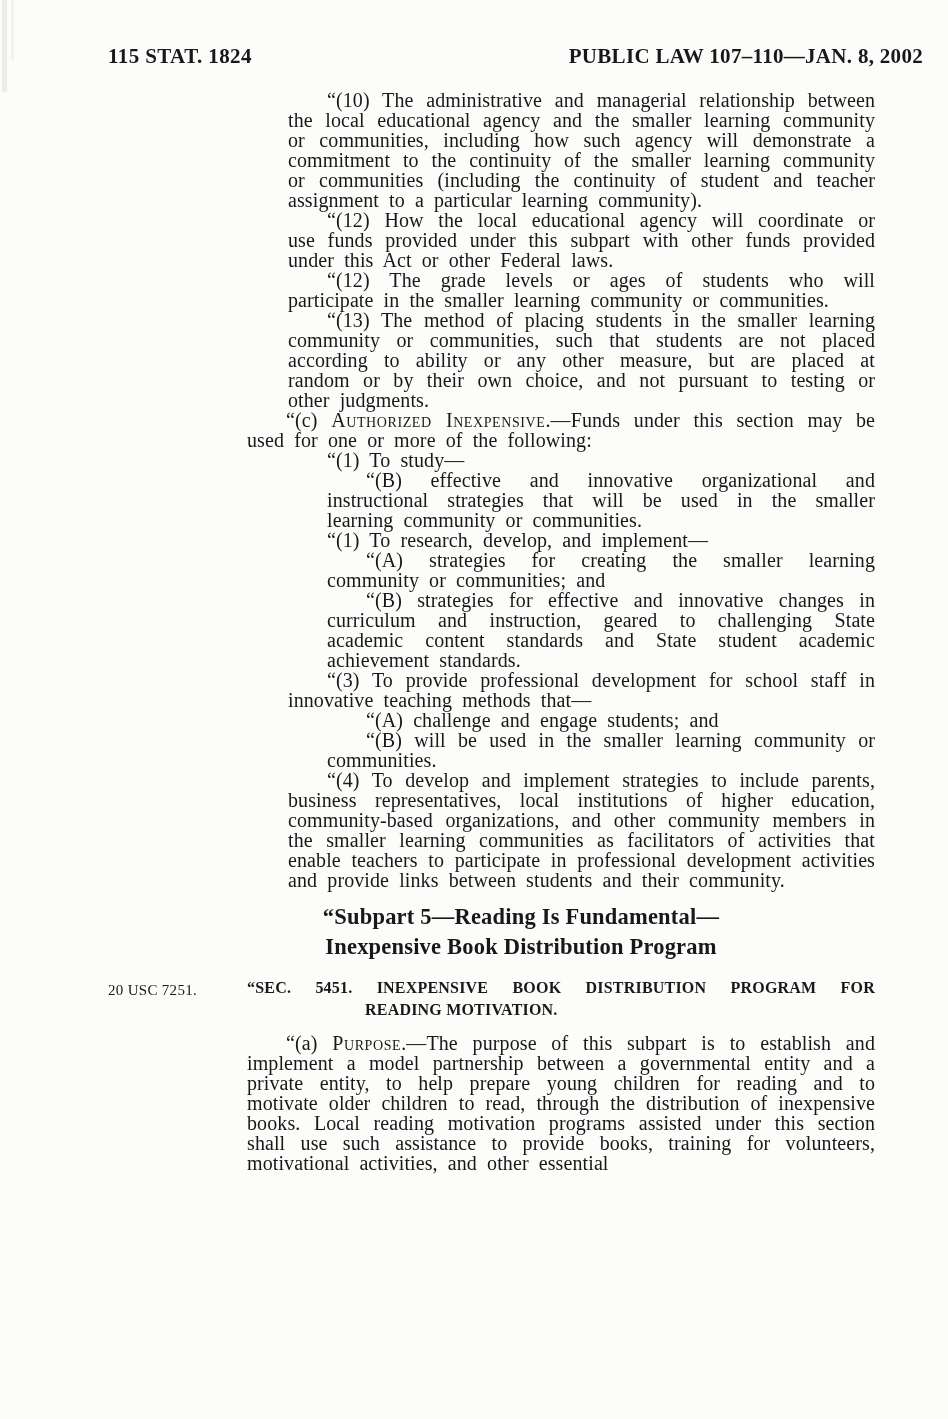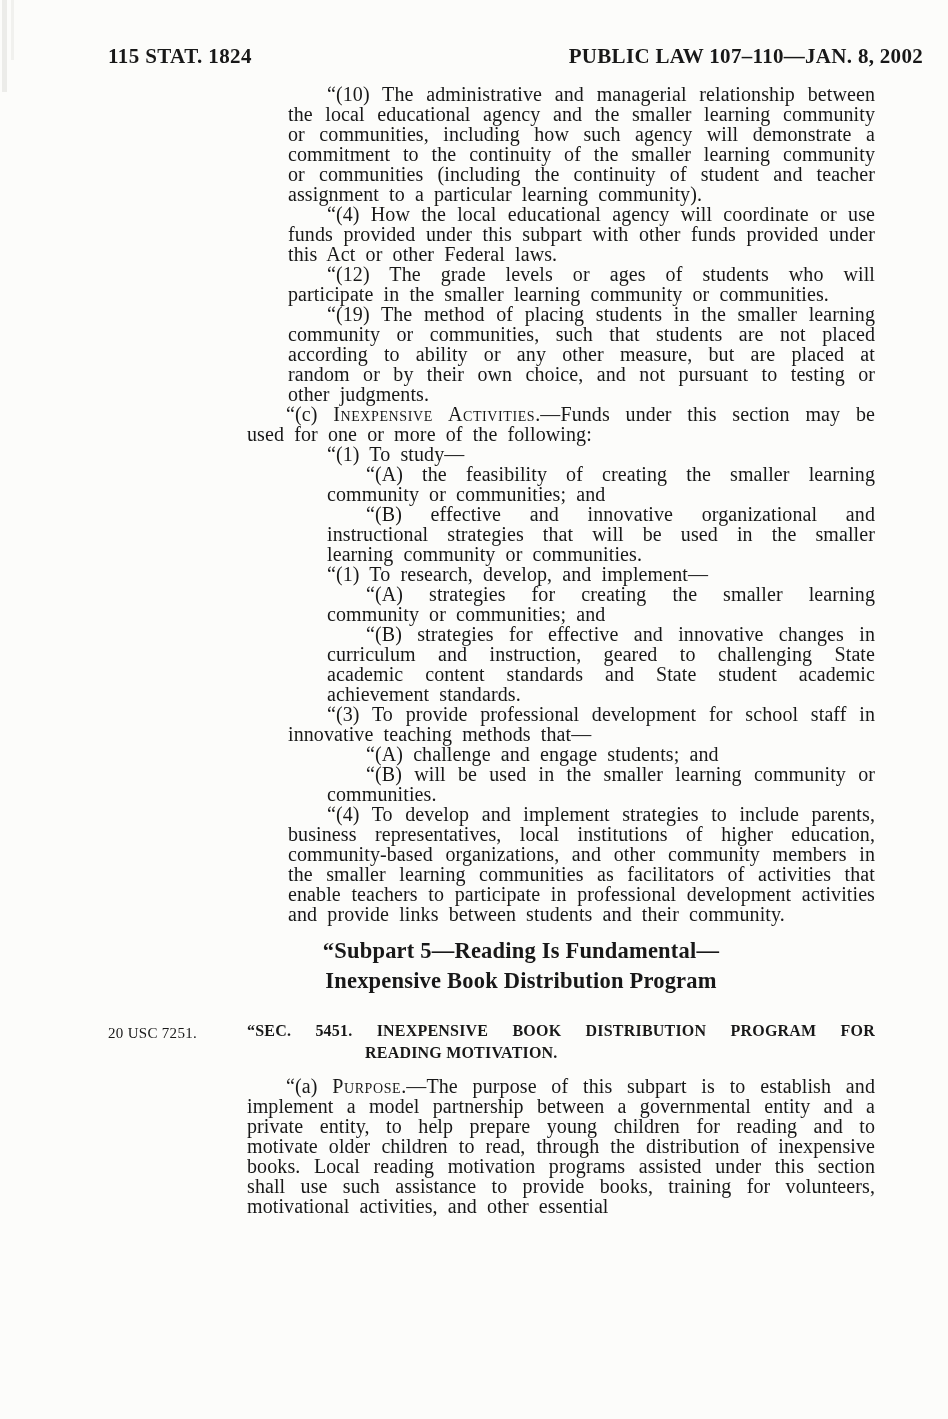--- a/index.html
+++ b/index.html
@@ -33,7 +33,7 @@
     text-align:right;font-weight:bold;font-size:21px;letter-spacing:0.3px;white-space:nowrap;padding-left:48px;
   }
   .body-col{
-    position:absolute;left:247px;top:84px;width:628px;
+    position:absolute;left:247px;top:90px;width:628px;
   }
   p.para{
     margin:0;

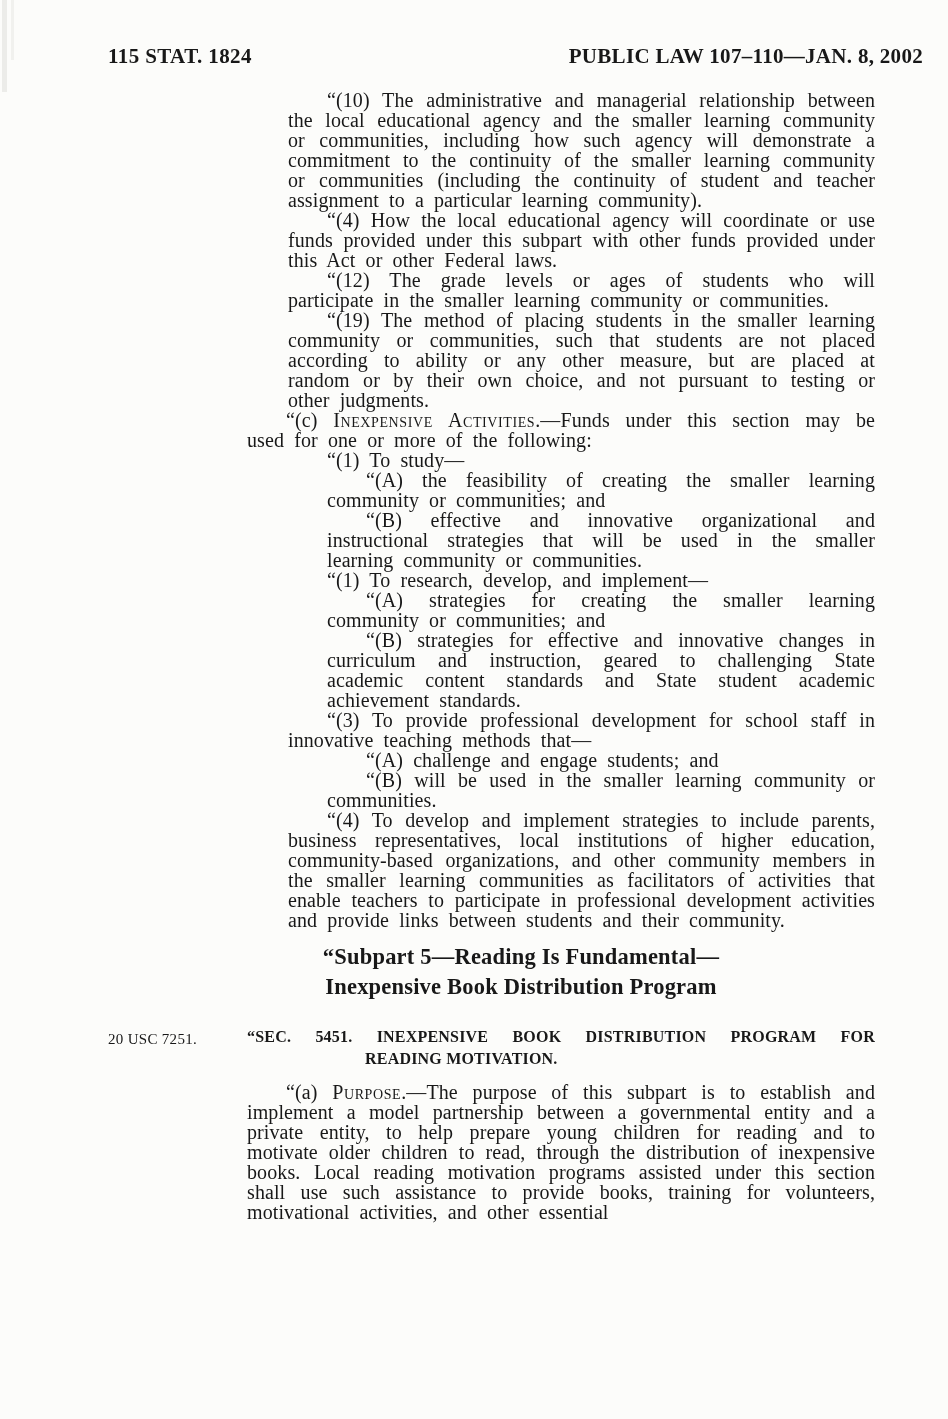--- a/index.html
+++ b/index.html
@@ -82,7 +82,7 @@
 
   <main class="body-col" id="body-col">
       <p class="para lv1"><span>“(10) The administrative and managerial relationship between the local educational agency and the smaller learning community or communities, including how such agency will demonstrate a commitment to the continuity of the smaller learning community or communities (including the continuity of student and teacher assignment to a particular learning community).</span></p>
-      <p class="para lv1"><span>“(4) How the local educational agency will coordinate or use funds provided under this subpart with other funds provided under this Act or other Federal laws.</span></p>
+      <p class="para lv1"><span>“(12) How the local educational agency will coordinate or use funds provided under this subpart with other funds provided under this Act or other Federal laws.</span></p>
       <p class="para lv1"><span>“(12) The grade levels or ages of students who will participate in the smaller learning community or communities.</span></p>
       <p class="para lv1"><span>“(19) The method of placing students in the smaller learning community or communities, such that students are not placed according to ability or any other measure, but are placed at random or by their own choice, and not pursuant to testing or other judgments.</span></p>
       <p class="para lv0"><span>“(c) </span><span class="sc">Inexpensive Activities</span><span>.—Funds under this section may be used for one or more of the following:</span></p>

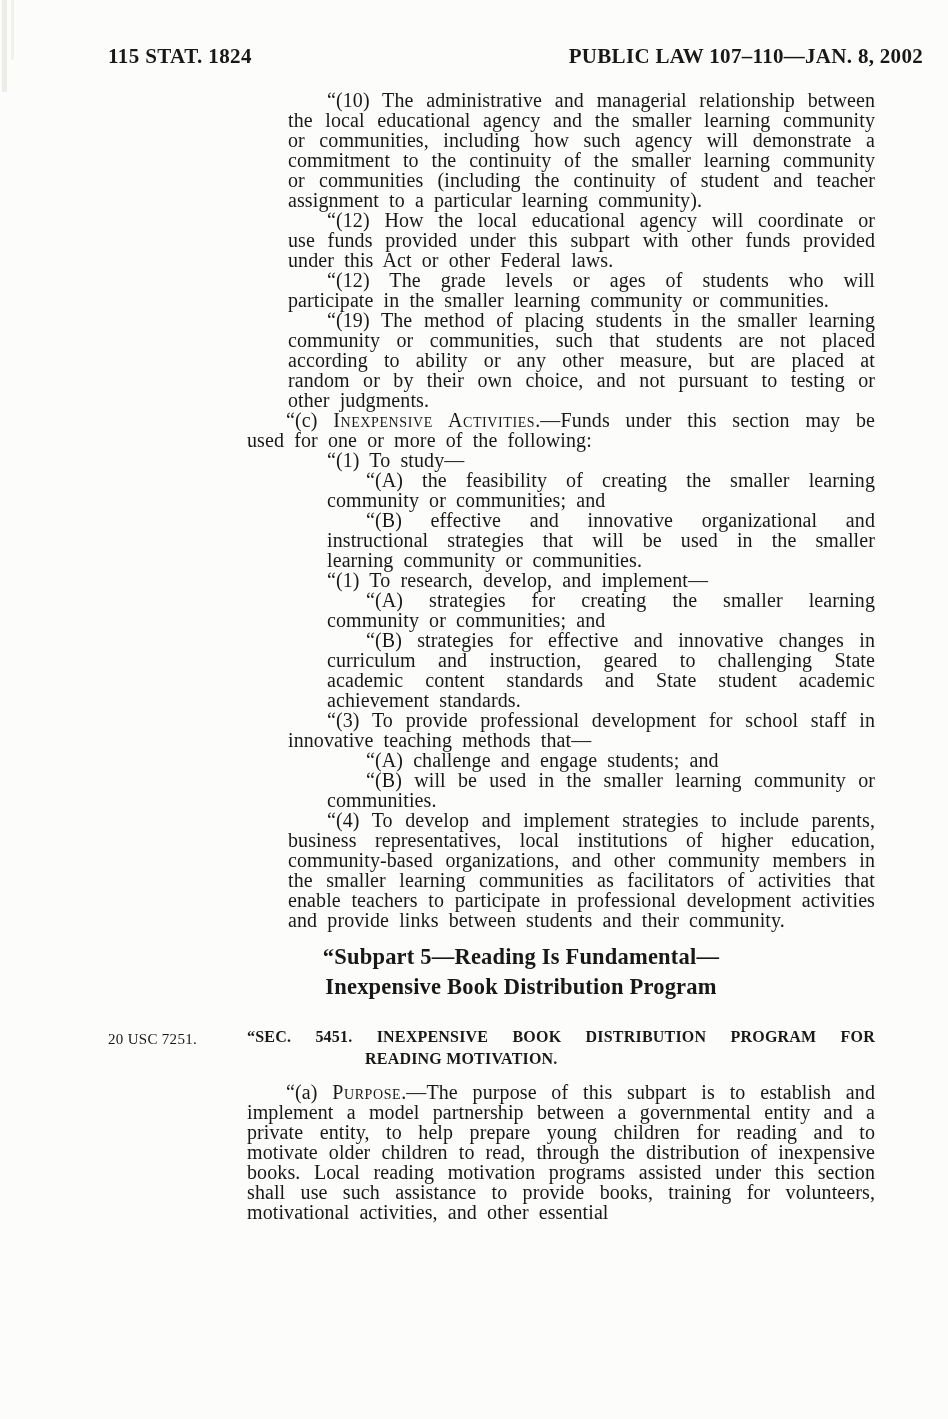--- a/index.html
+++ b/index.html
@@ -84,7 +84,7 @@
       <p class="para lv1"><span>“(10) The administrative and managerial relationship between the local educational agency and the smaller learning community or communities, including how such agency will demonstrate a commitment to the continuity of the smaller learning community or communities (including the continuity of student and teacher assignment to a particular learning community).</span></p>
       <p class="para lv1"><span>“(12) How the local educational agency will coordinate or use funds provided under this subpart with other funds provided under this Act or other Federal laws.</span></p>
       <p class="para lv1"><span>“(12) The grade levels or ages of students who will participate in the smaller learning community or communities.</span></p>
-      <p class="para lv1"><span>“(19) The method of placing students in the smaller learning community or communities, such that students are not placed according to ability or any other measure, but are placed at random or by their own choice, and not pursuant to testing or other judgments.</span></p>
+      <p class="para lv1"><span>“(13) The method of placing students in the smaller learning community or communities, such that students are not placed according to ability or any other measure, but are placed at random or by their own choice, and not pursuant to testing or other judgments.</span></p>
       <p class="para lv0"><span>“(c) </span><span class="sc">Inexpensive Activities</span><span>.—Funds under this section may be used for one or more of the following:</span></p>
       <p class="para lv1"><span>“(1) To study—</span></p>
       <p class="para lv2"><span>“(A) the feasibility of creating the smaller learning community or communities; and</span></p>

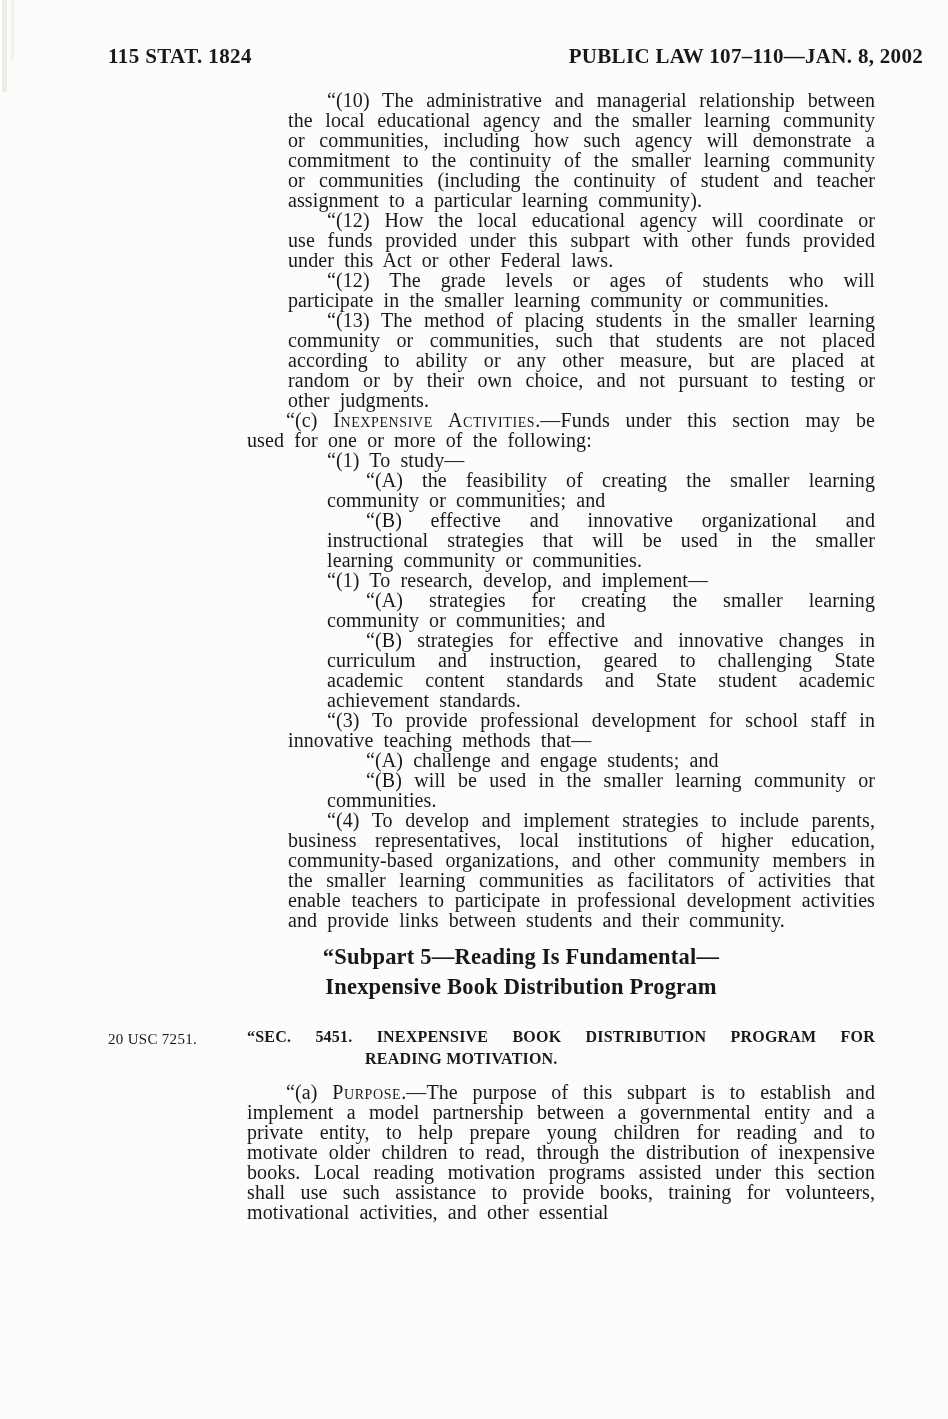--- a/index.html
+++ b/index.html
@@ -85,7 +85,7 @@
       <p class="para lv1"><span>“(12) How the local educational agency will coordinate or use funds provided under this subpart with other funds provided under this Act or other Federal laws.</span></p>
       <p class="para lv1"><span>“(12) The grade levels or ages of students who will participate in the smaller learning community or communities.</span></p>
       <p class="para lv1"><span>“(13) The method of placing students in the smaller learning community or communities, such that students are not placed according to ability or any other measure, but are placed at random or by their own choice, and not pursuant to testing or other judgments.</span></p>
-      <p class="para lv0"><span>“(c) </span><span class="sc">Inexpensive Activities</span><span>.—Funds under this section may be used for one or more of the following:</span></p>
+      <p class="para lv0"><span>“(c) </span><span class="sc">Authorized Inexpensive</span><span>.—Funds under this section may be used for one or more of the following:</span></p>
       <p class="para lv1"><span>“(1) To study—</span></p>
       <p class="para lv2"><span>“(A) the feasibility of creating the smaller learning community or communities; and</span></p>
       <p class="para lv2"><span>“(B) effective and innovative organizational and instructional strategies that will be used in the smaller learning community or communities.</span></p>

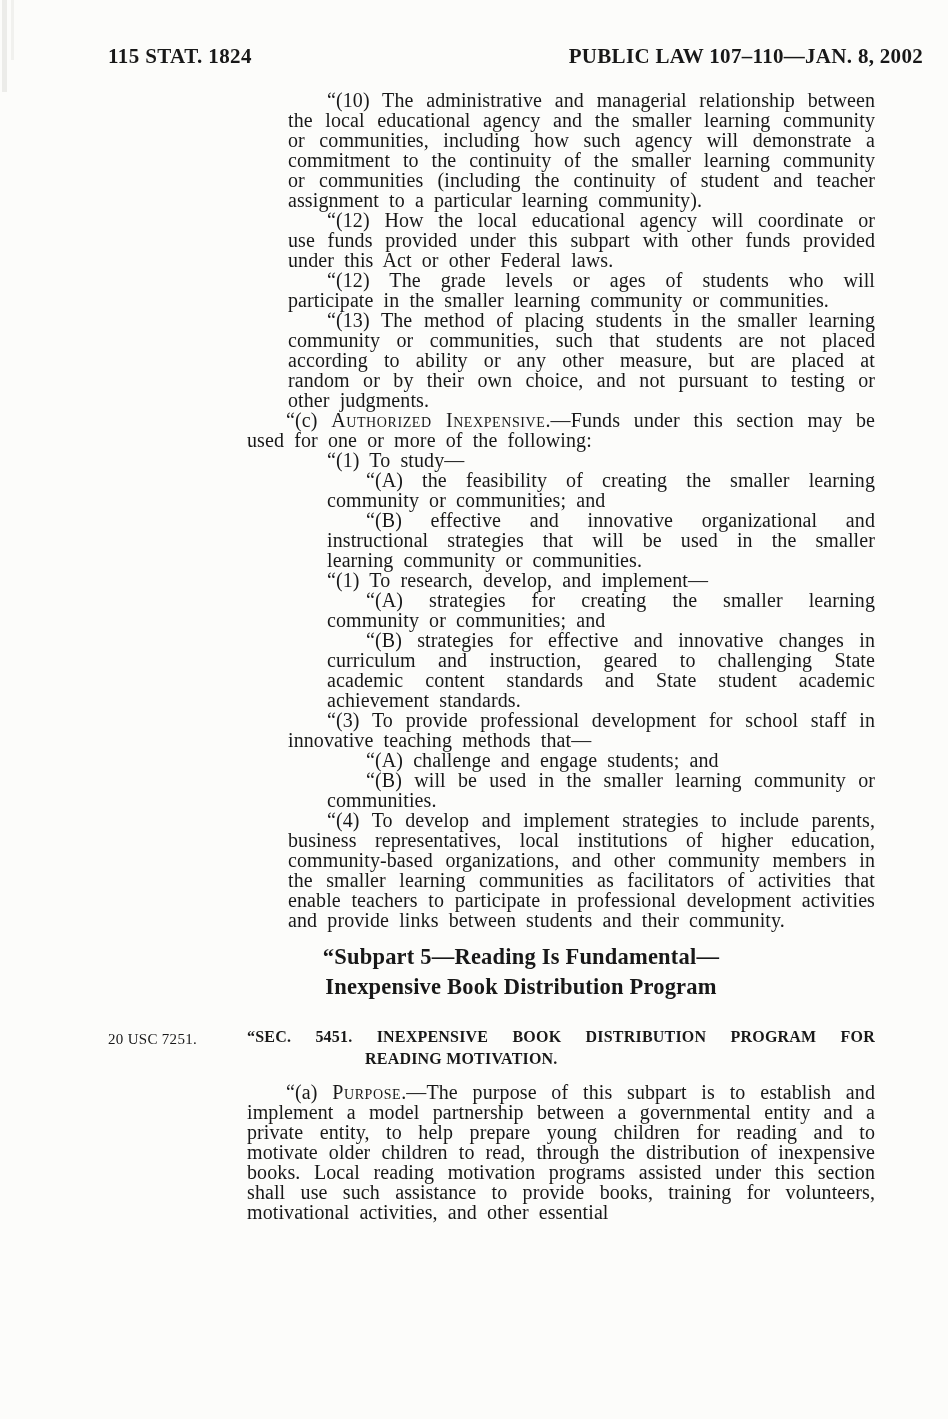--- a/index.html
+++ b/index.html
@@ -87,7 +87,6 @@
       <p class="para lv1"><span>“(13) The method of placing students in the smaller learning community or communities, such that students are not placed according to ability or any other measure, but are placed at random or by their own choice, and not pursuant to testing or other judgments.</span></p>
       <p class="para lv0"><span>“(c) </span><span class="sc">Authorized Inexpensive</span><span>.—Funds under this section may be used for one or more of the following:</span></p>
       <p class="para lv1"><span>“(1) To study—</span></p>
-      <p class="para lv2"><span>“(A) the feasibility of creating the smaller learning community or communities; and</span></p>
       <p class="para lv2"><span>“(B) effective and innovative organizational and instructional strategies that will be used in the smaller learning community or communities.</span></p>
       <p class="para lv1"><span>“(1) To research, develop, and implement—</span></p>
       <p class="para lv2"><span>“(A) strategies for creating the smaller learning community or communities; and</span></p>

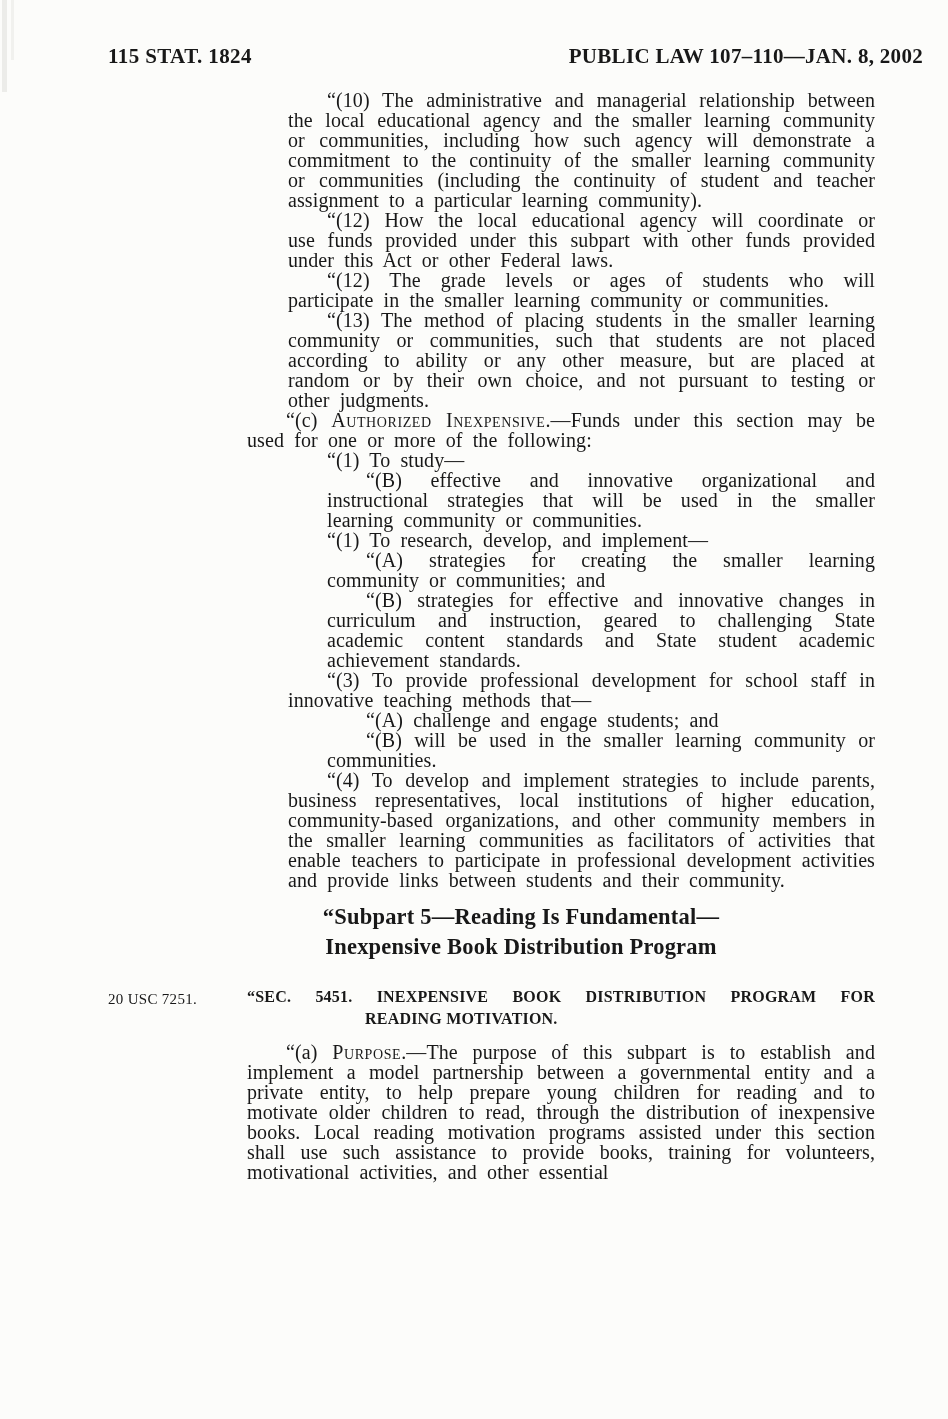--- a/index.html
+++ b/index.html
@@ -56,7 +56,7 @@
   }
   h3.sec-heading{
     position:relative;
-    margin:24px 0 12px 0;
+    margin:15px 0 12px 0;
     font-size:16px;line-height:22px;font-weight:bold;
     letter-spacing:0.2px;
   }

